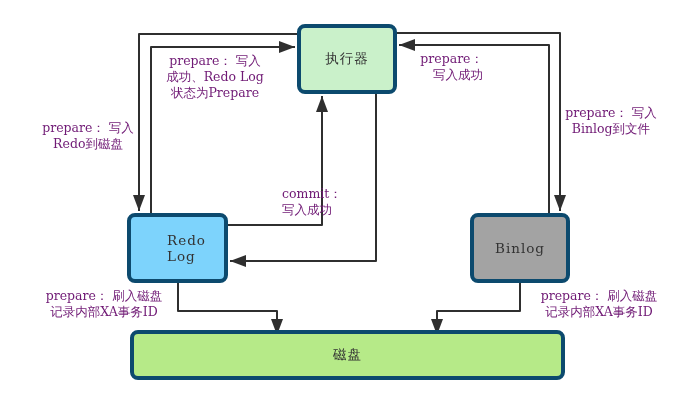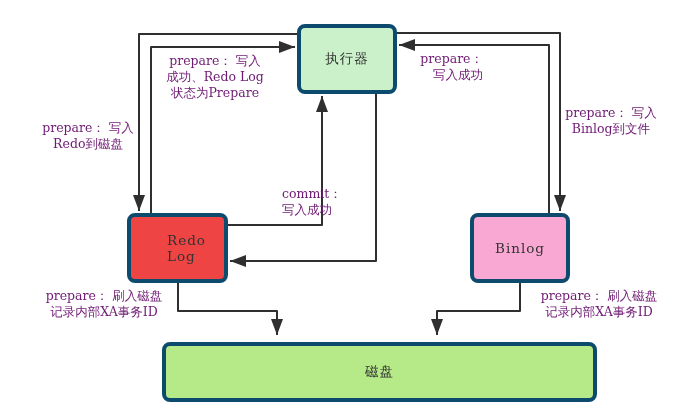--- a/index.html
+++ b/index.html
@@ -96,7 +96,7 @@
     <span>执行器</span>
   </div>
 
-  <div class="node node-redolog" style="background-color: #ef4444; padding-left: 36px;">
+  <div class="node node-redolog" style="background-color: #7dd3fc; padding-left: 36px;">
     <span>Redo Log</span>
   </div>
 

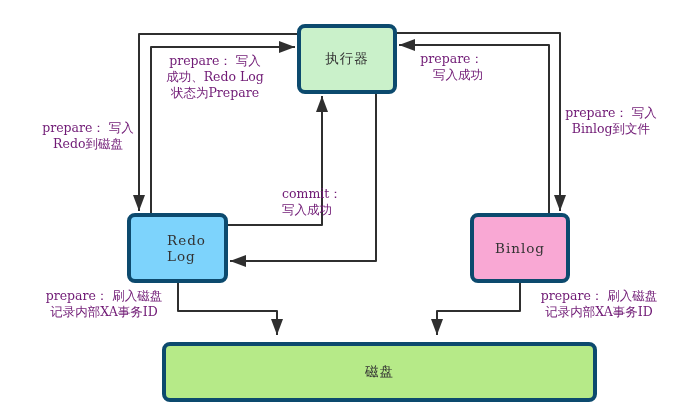--- a/index.html
+++ b/index.html
@@ -100,7 +100,7 @@
     <span>Redo Log</span>
   </div>
 
-  <div class="node node-binlog" style="background-color: #f9a8d4;">
+  <div class="node node-binlog" style="background-color: #a3a3a3;">
     <span>Binlog</span>
   </div>
 

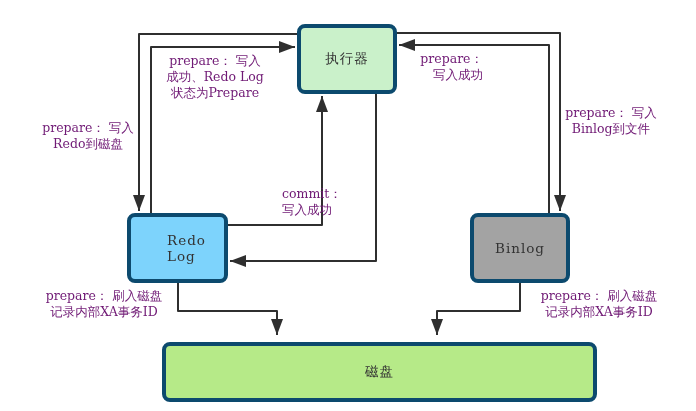--- a/index.html
+++ b/index.html
@@ -43,7 +43,7 @@
   .node-executor { left: 297px; top: 24px;  width: 100px; height: 70px; }
   .node-redolog  { left: 127px; top: 213px; width: 101px; height: 70px; }
   .node-binlog   { left: 470px; top: 213px; width: 100px; height: 70px; }
-  .node-disk     { left: 130px; top: 342px; width: 435px; height: 60px; margin-left: 32px; }
+  .node-disk     { left: 130px; top: 330px; width: 435px; height: 50px; }
   .edge-label {
     position: absolute;
     font-size: 12.5px;

